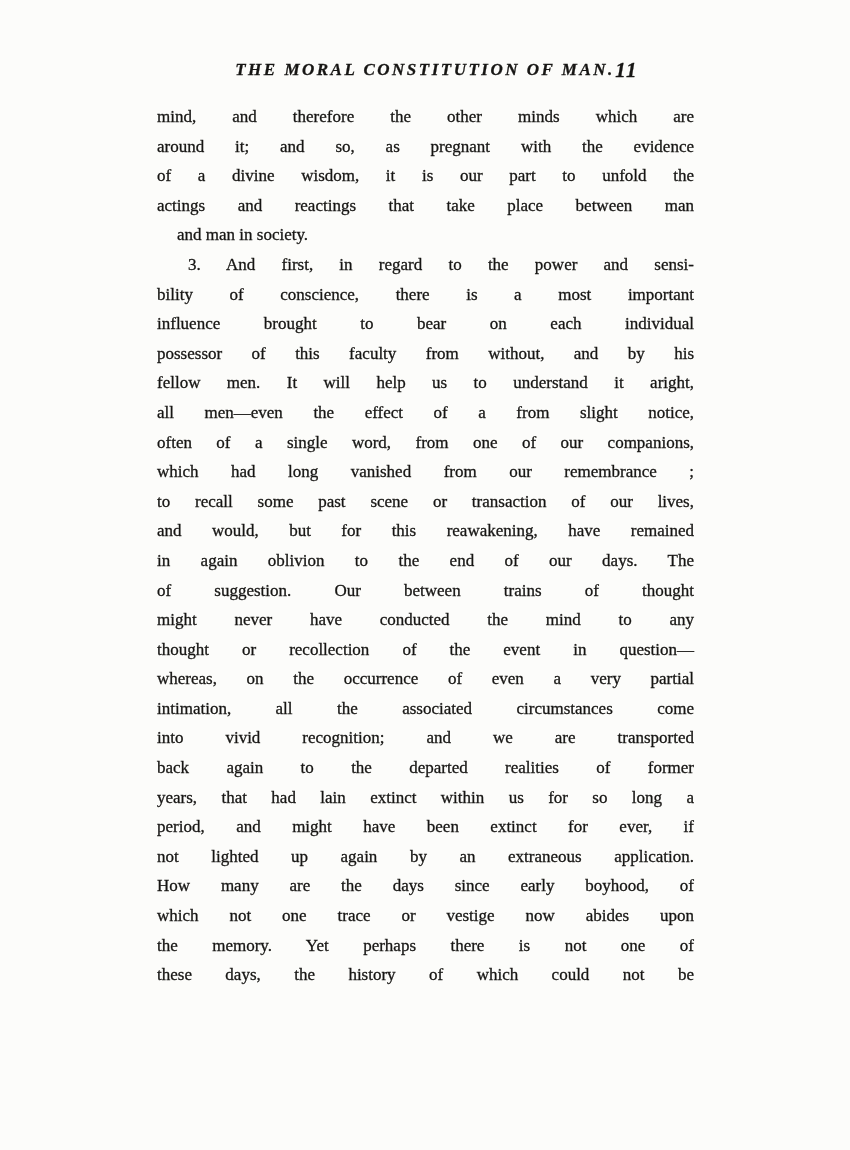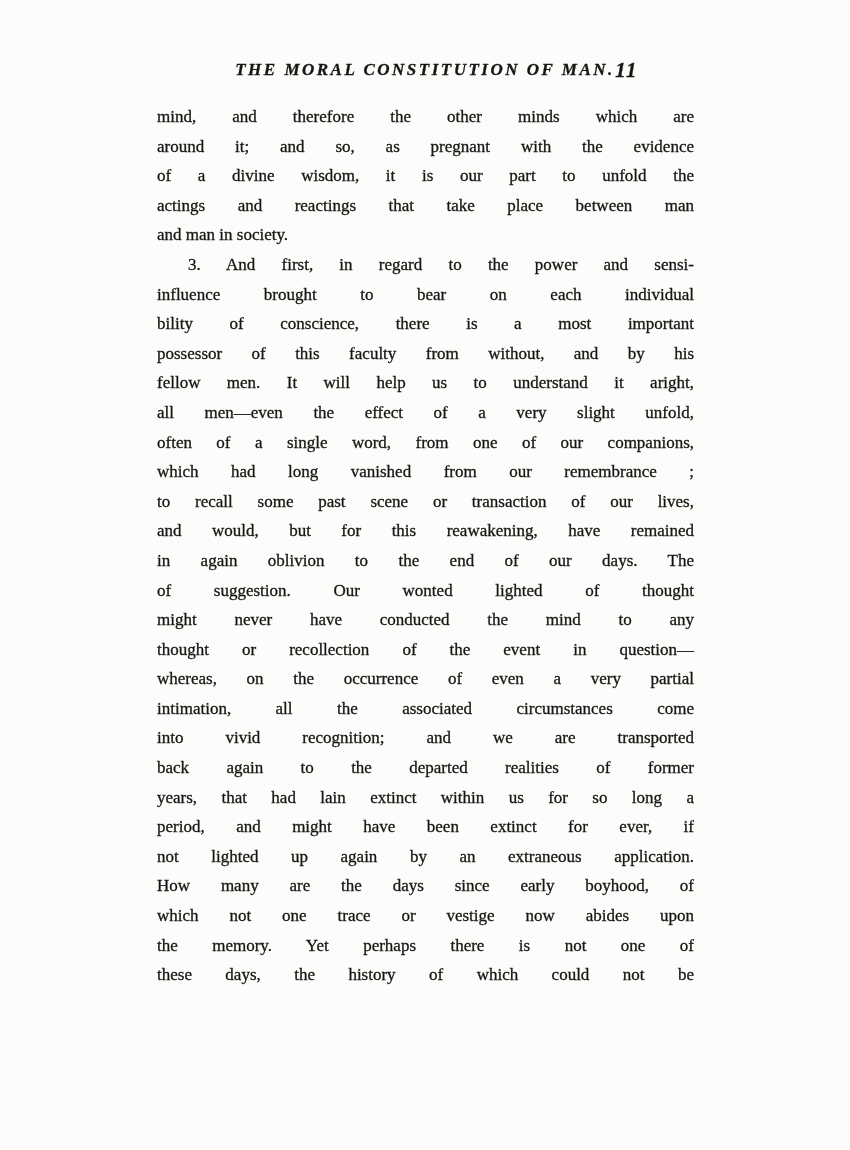--- a/index.html
+++ b/index.html
@@ -59,6 +59,7 @@
   }
   .text-line.para-end {
     text-align-last: left;
+    margin-left: 20px;
   }
   .text-line.indent {
     text-indent: 31px;

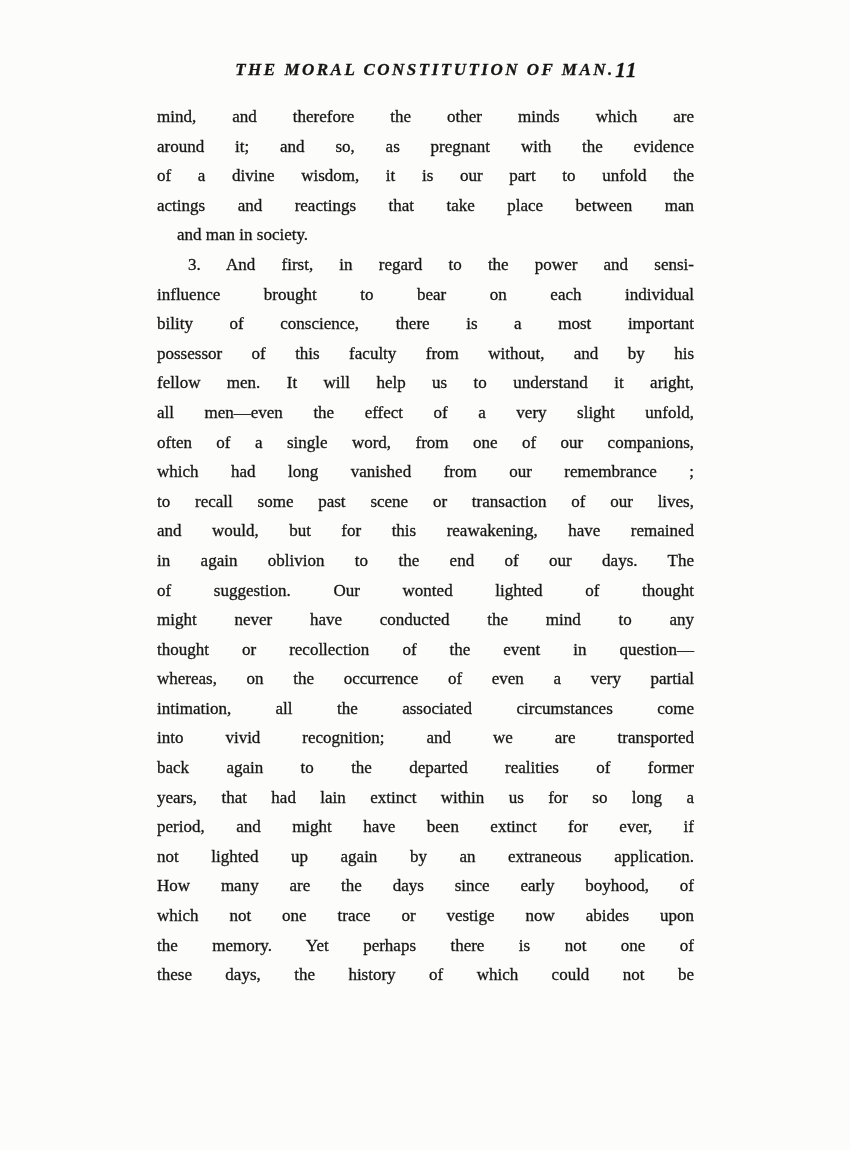--- a/index.html
+++ b/index.html
@@ -80,8 +80,8 @@
       <div class="text-line">actings and reactings that take place between man</div>
       <div class="text-line para-end">and man in society.</div>
       <div class="text-line indent">3. And first, in regard to the power and sensi-</div>
+      <div class="text-line">bility of conscience, there is a most important</div>
       <div class="text-line">influence brought to bear on each individual</div>
-      <div class="text-line">bility of conscience, there is a most important</div>
       <div class="text-line">possessor of this faculty from without, and by his</div>
       <div class="text-line">fellow men.  It will help us to understand it aright,</div>
       <div class="text-line">all men—even the effect of a very slight unfold,</div>

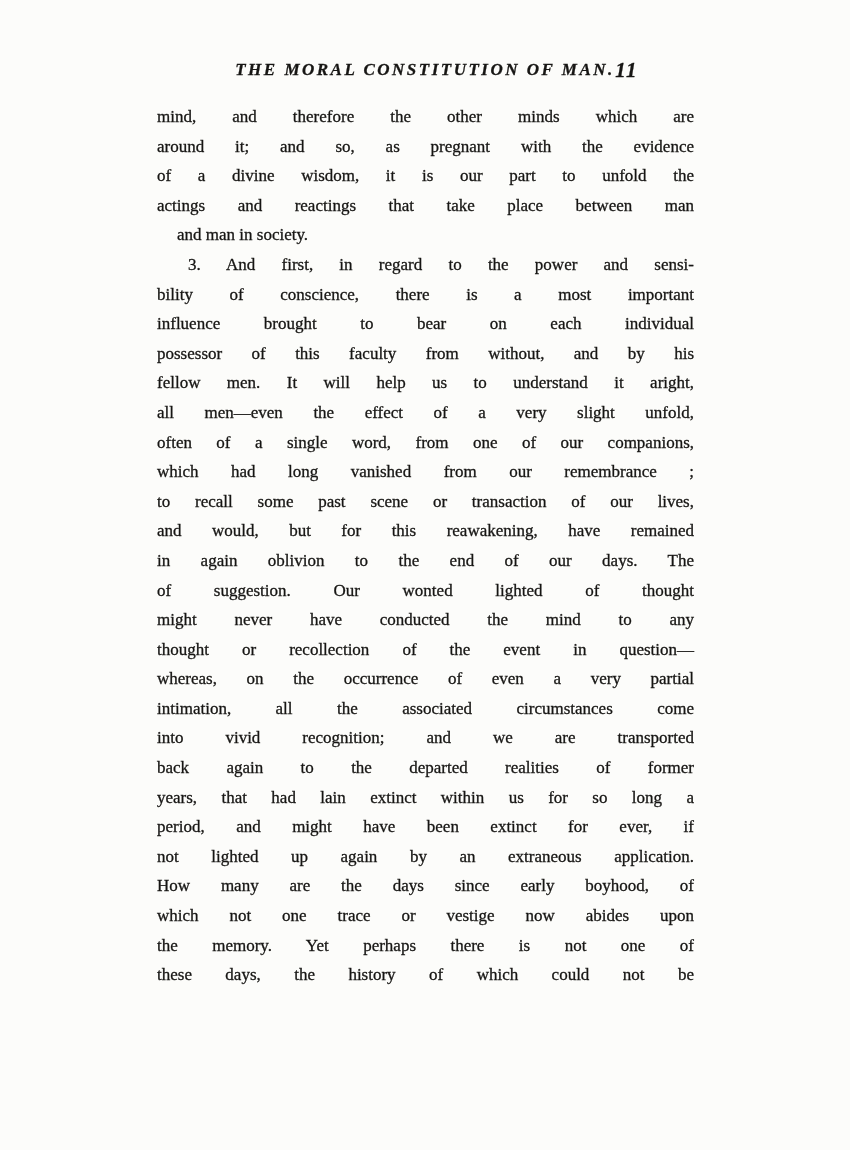--- a/index.html
+++ b/index.html
@@ -84,7 +84,7 @@
       <div class="text-line">influence brought to bear on each individual</div>
       <div class="text-line">possessor of this faculty from without, and by his</div>
       <div class="text-line">fellow men.  It will help us to understand it aright,</div>
-      <div class="text-line">all men—even the effect of a very slight unfold,</div>
+      <div class="text-line">all men—even the effect of a from slight notice,</div>
       <div class="text-line">often of a single word, from one of our companions,</div>
       <div class="text-line">which had long vanished from our remembrance ;</div>
       <div class="text-line">to recall some past scene or transaction of our lives,</div>

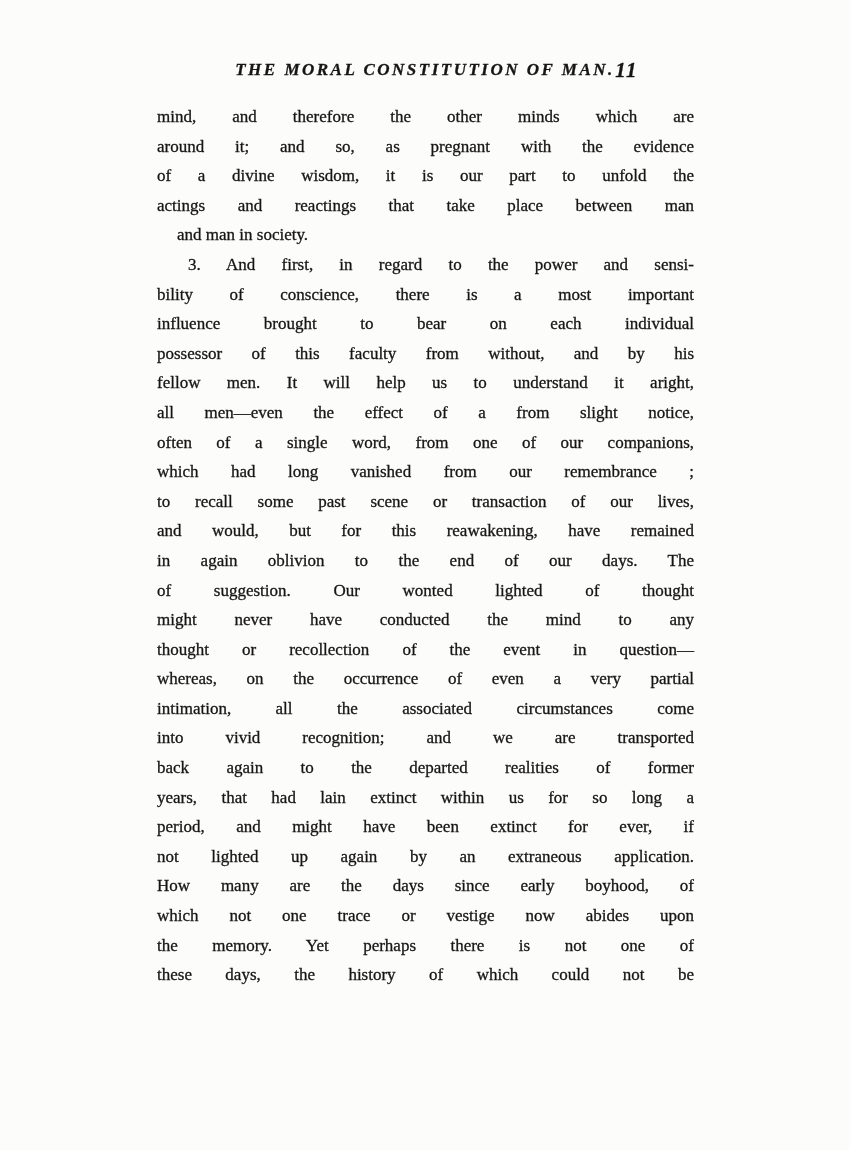--- a/index.html
+++ b/index.html
@@ -90,7 +90,7 @@
       <div class="text-line">to recall some past scene or transaction of our lives,</div>
       <div class="text-line">and would, but for this reawakening, have remained</div>
       <div class="text-line">in again oblivion to the end of our days.  The</div>
-      <div class="text-line">of suggestion.  Our wonted lighted of thought</div>
+      <div class="text-line">of suggestion.  Our between trains of thought</div>
       <div class="text-line">might never have conducted the mind to any</div>
       <div class="text-line">thought or recollection of the event in question—</div>
       <div class="text-line">whereas, on the occurrence of even a very partial</div>

